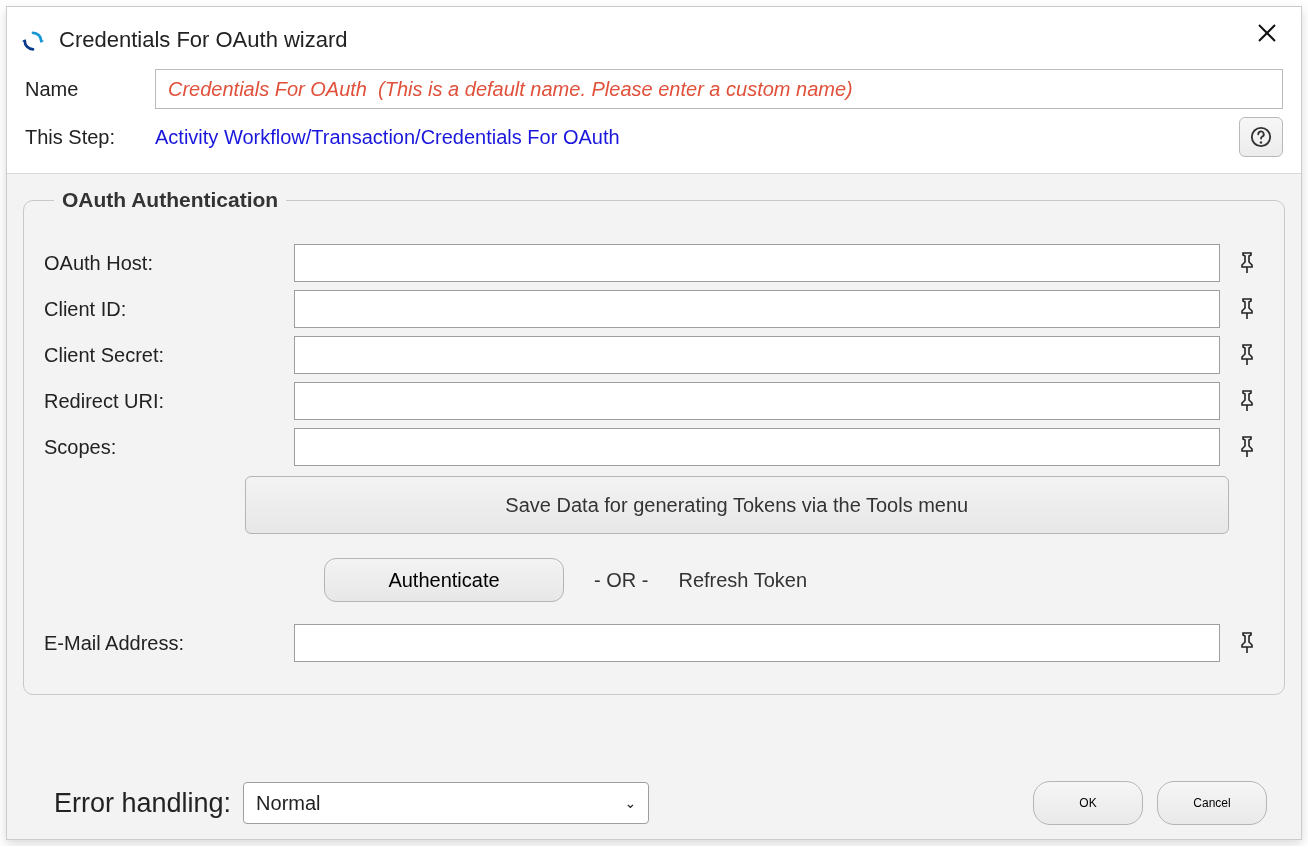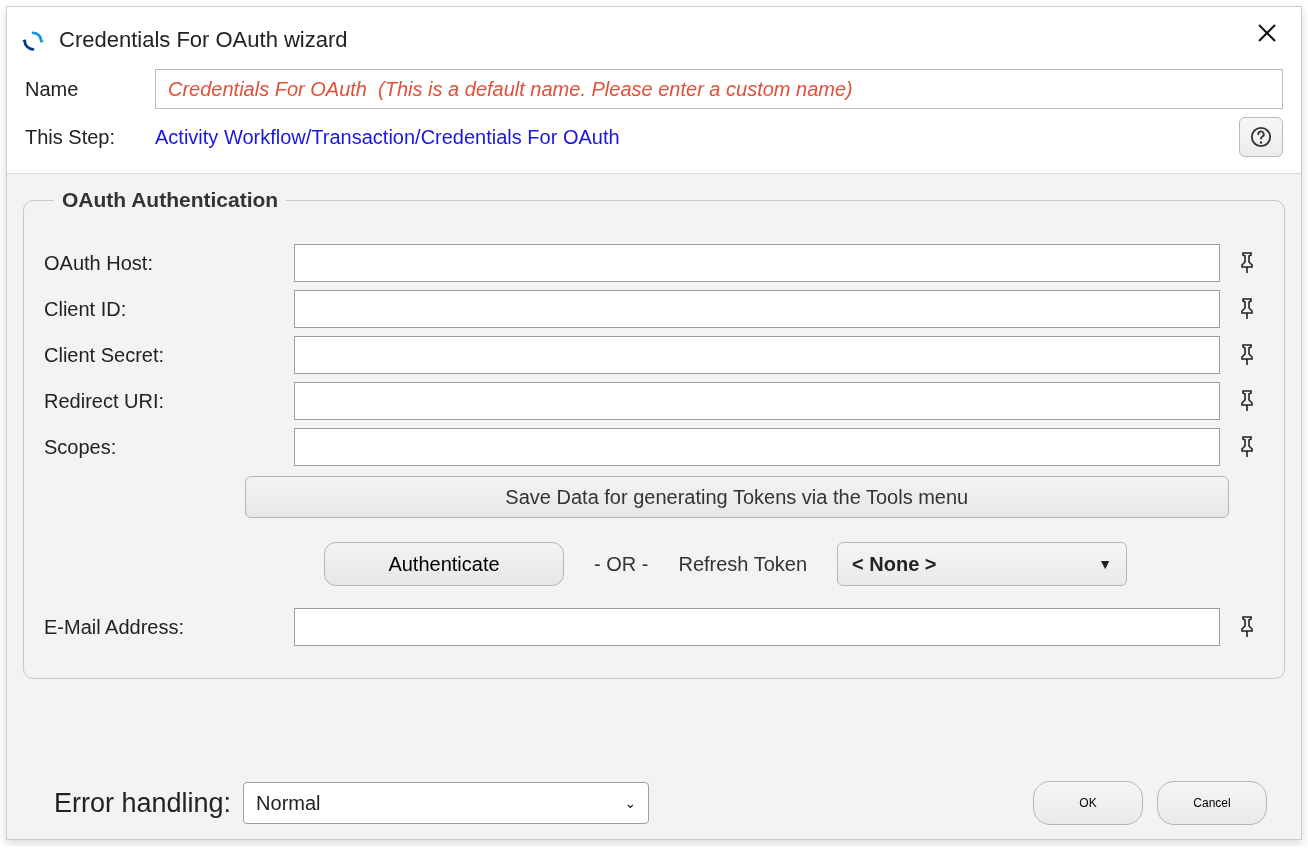--- a/index.html
+++ b/index.html
@@ -127,7 +127,7 @@
   .wide-btn {
     display:block;
     width: 100%;
-    height: 42px;
+    height: 58px;
     border: 1px solid #b5b5b5;
     border-radius: 6px;
     background: linear-gradient(#f3f3f3,#e7e7e7);

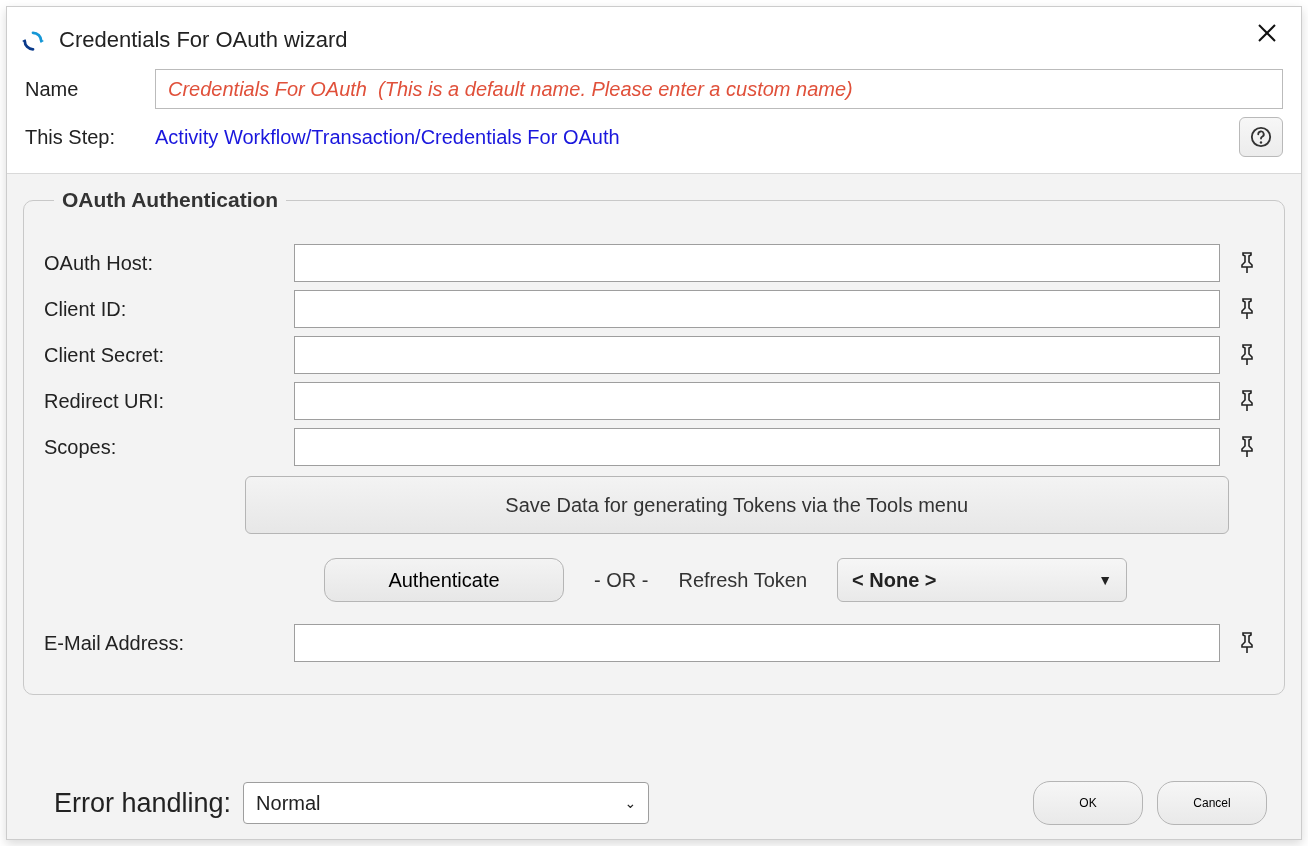--- a/index.html
+++ b/index.html
@@ -303,10 +303,6 @@
         <button class="auth-btn">Authenticate</button>
         <span class="or-text">- OR -</span>
         <span class="rt-label">Refresh Token</span>
-        <div class="rt-select">
-          <span>&lt; None &gt;</span>
-          <span class="caret">▼</span>
-        </div>
       </div>
 
       <div class="form-row">

